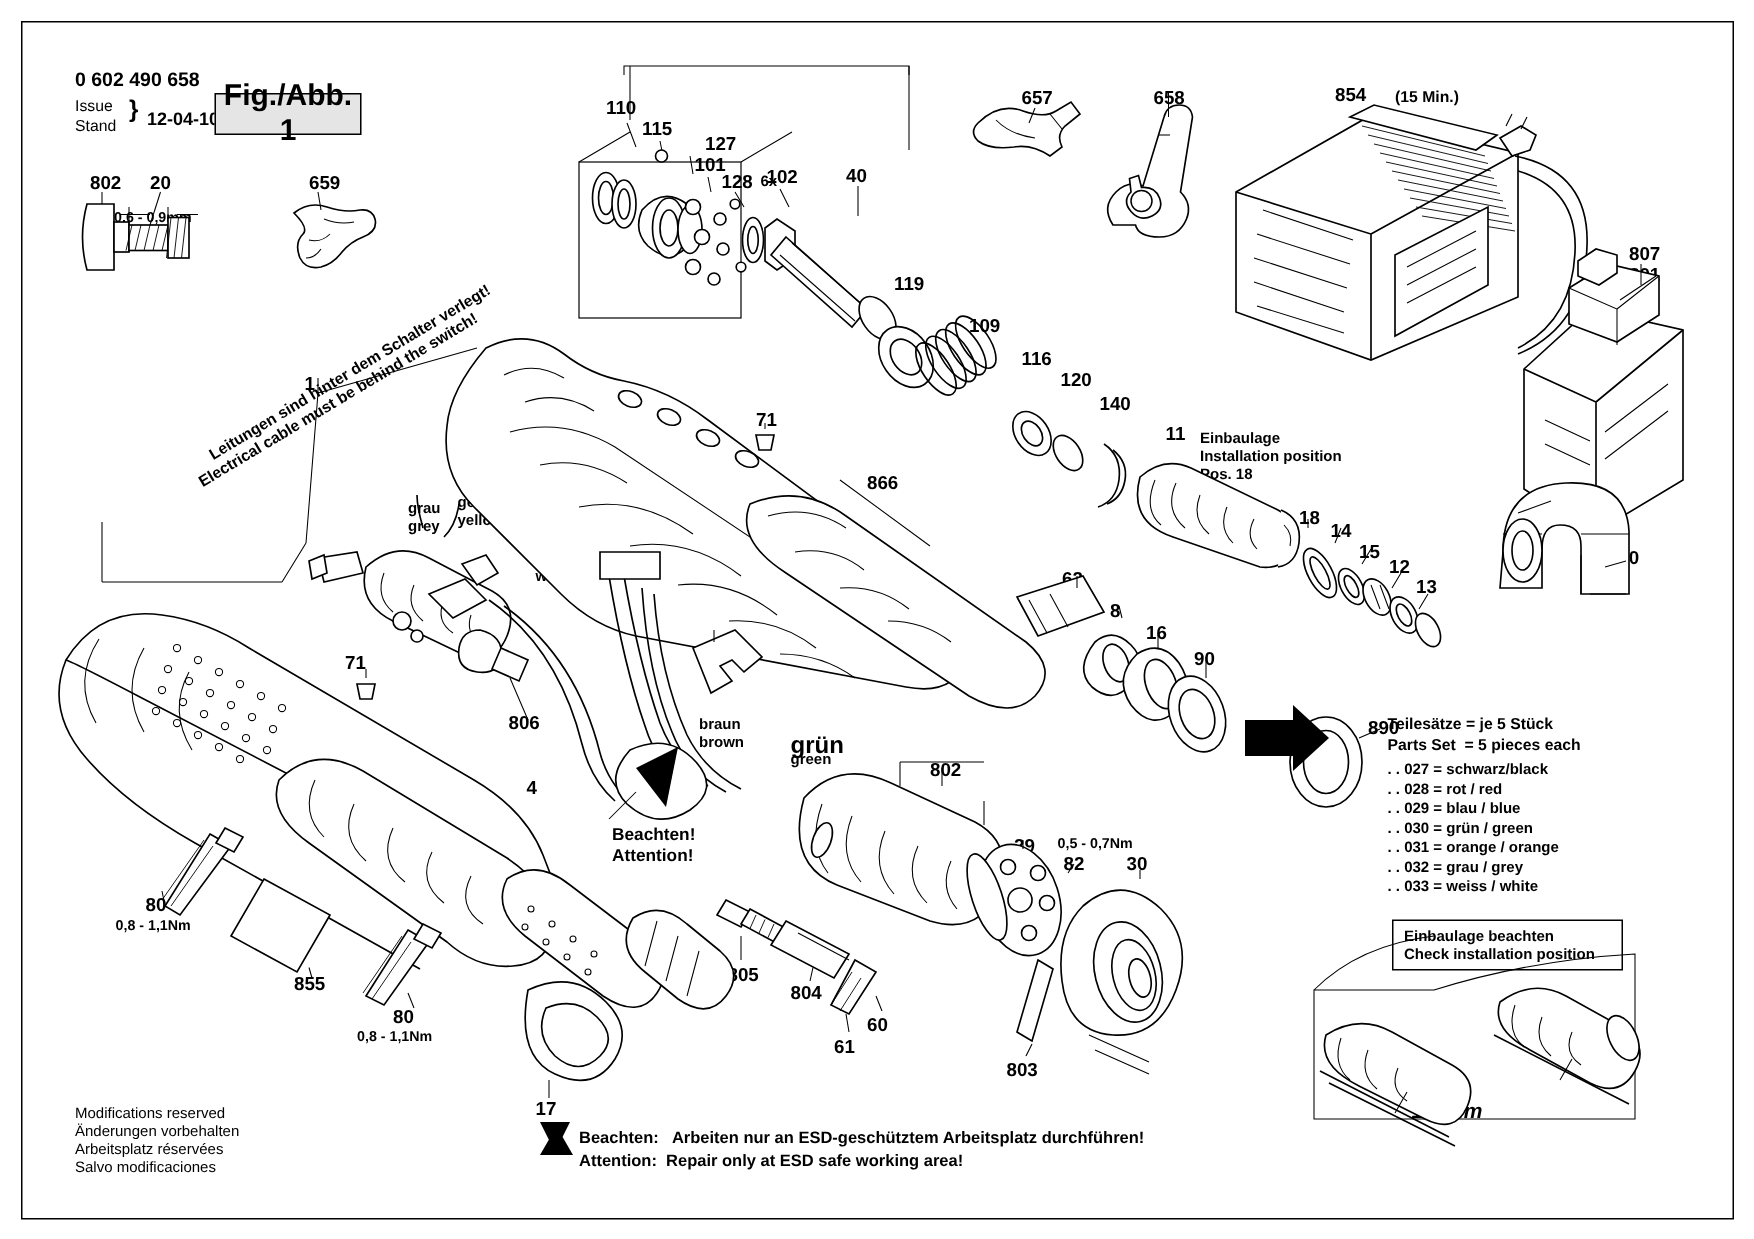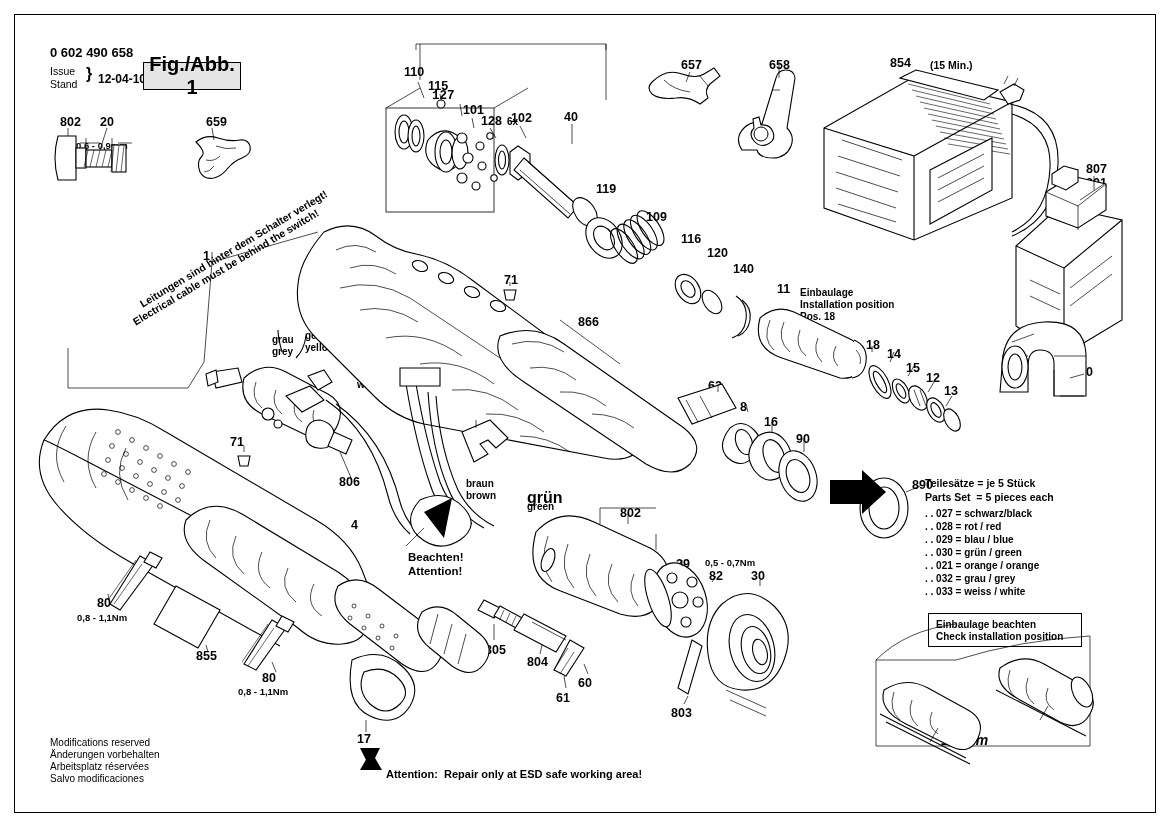--- a/index.html
+++ b/index.html
@@ -94,7 +94,7 @@
 
   <div class="t num" style="left:404px;top:65px;">110</div>
   <div class="t num" style="left:428px;top:79px;">115</div>
-  <div class="t num" style="left:432px;top:89px;font-family:Liberation Mono, monospace;">127</div>
+  <div class="t num" style="left:470px;top:89px;">127</div>
   <div class="t num" style="left:463px;top:103px;">101</div>
   <div class="t num" style="left:481px;top:114px;">128</div>
   <div class="t b" style="left:507px;top:116px;font-size:10px;">6x</div>

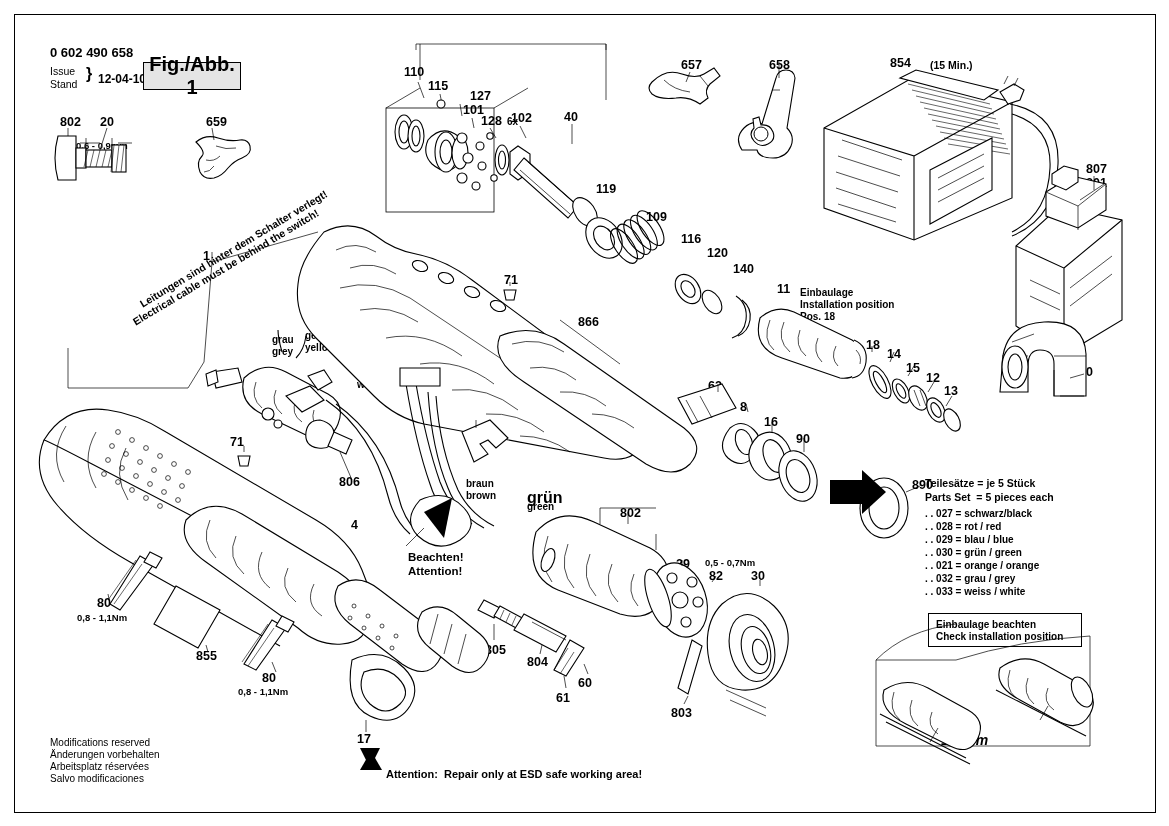--- a/index.html
+++ b/index.html
@@ -83,7 +83,7 @@
   <div class="t b" style="left:925px;top:521px;font-size:10px;">. . 028 = rot / red</div>
   <div class="t b" style="left:925px;top:534px;font-size:10px;">. . 029 = blau / blue</div>
   <div class="t b" style="left:925px;top:547px;font-size:10px;">. . 030 = grün / green</div>
-  <div class="t b" style="left:925px;top:560px;font-size:10px;">. . 021 = orange / orange</div>
+  <div class="t b" style="left:925px;top:560px;font-size:10px;">. . 031 = orange / orange</div>
   <div class="t b" style="left:925px;top:573px;font-size:10px;">. . 032 = grau / grey</div>
   <div class="t b" style="left:925px;top:586px;font-size:10px;">. . 033 = weiss / white</div>
 

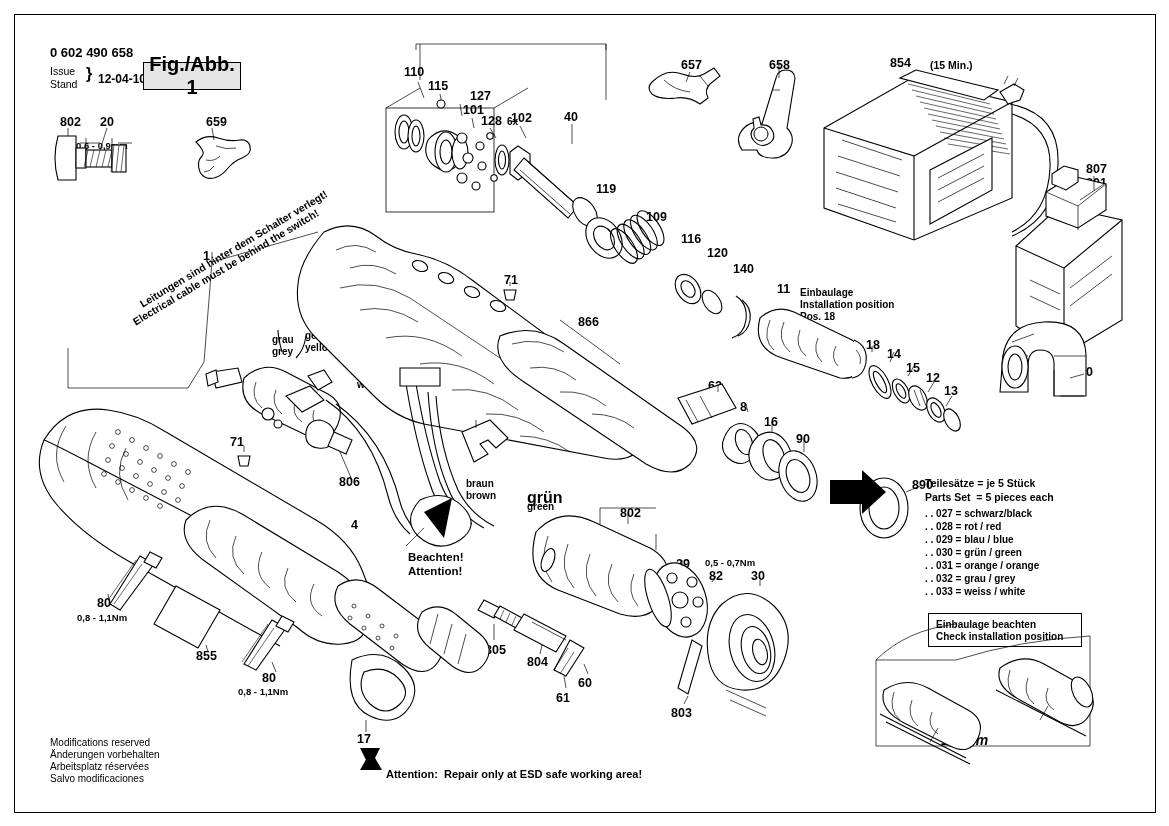--- a/index.html
+++ b/index.html
@@ -42,6 +42,7 @@
   <div class="t sm" style="left:50px;top:761px;">Arbeitsplatz réservées</div>
   <div class="t sm" style="left:50px;top:773px;">Salvo modificaciones</div>
 
+  <div class="t b" style="left:386px;top:753px;font-size:11px;">Beachten:   Arbeiten nur an ESD-geschütztem Arbeitsplatz durchführen!</div>
   <div class="t b" style="left:386px;top:768px;font-size:11px;">Attention:  Repair only at ESD safe working area!</div>
 
   <div class="t b" style="left:138px;top:300px;font-size:10.5px;transform:rotate(-31deg);transform-origin:left top;">Leitungen sind hinter dem Schalter verlegt!</div>

